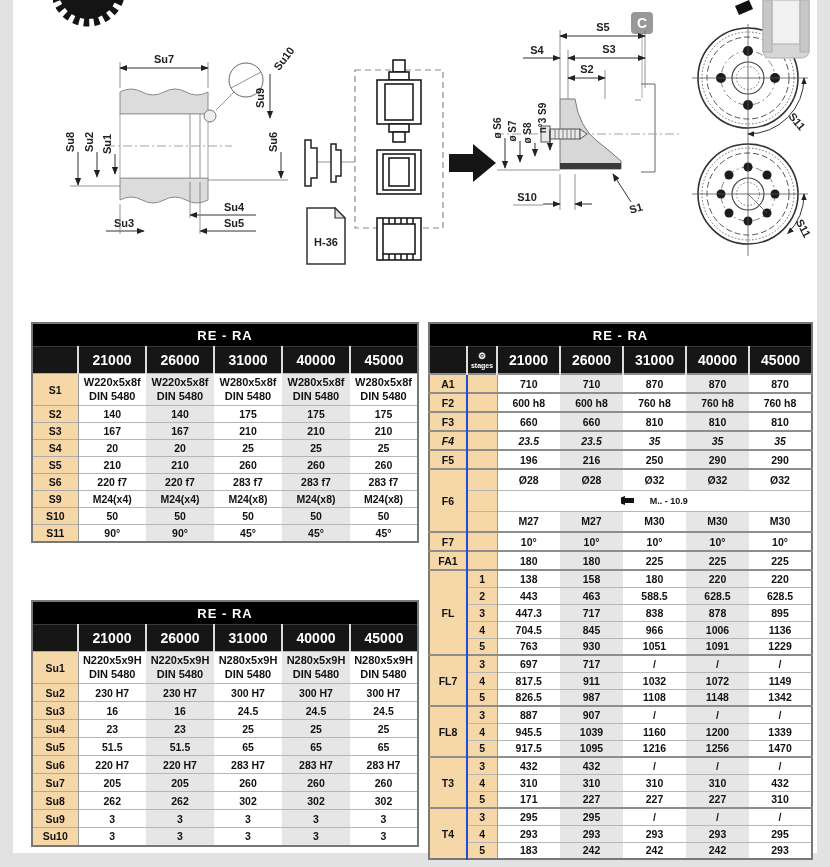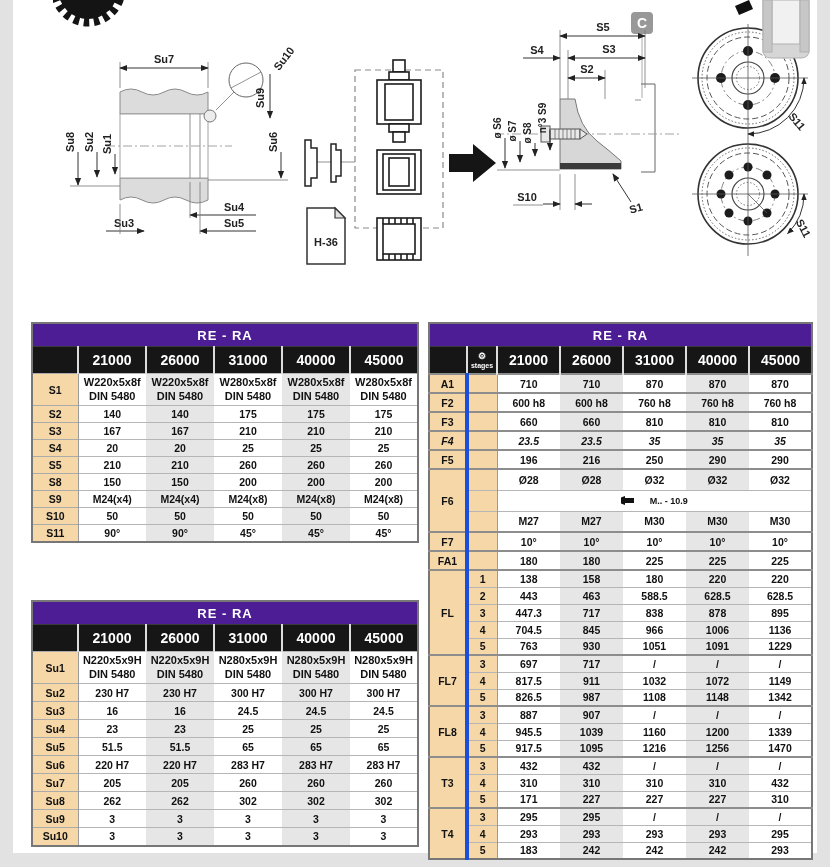--- a/index.html
+++ b/index.html
@@ -14,7 +14,7 @@
 
   table.dtable{position:absolute;border-collapse:collapse;table-layout:fixed;background:#fff;border:2px solid #777;}
   table.dtable th,table.dtable td{padding:0;margin:0;}
-  tr.titlerow th{background:#4c1d95;color:#fff;font-size:13px;font-weight:700;height:22px;text-align:center;letter-spacing:1px;border:0;}
+  tr.titlerow th{background:#000000;color:#fff;font-size:13px;font-weight:700;height:22px;text-align:center;letter-spacing:1px;border:0;}
   tr.colsrow th{background:#161616;color:#fff;font-size:14px;font-weight:700;height:26px;text-align:center;border:0;border-top:1px solid #3a3a3a;}
   tr.colsrow th.colh{border-left:2px solid #ddd;}
   tr.colsrow th.cornerh{border-left:0;}

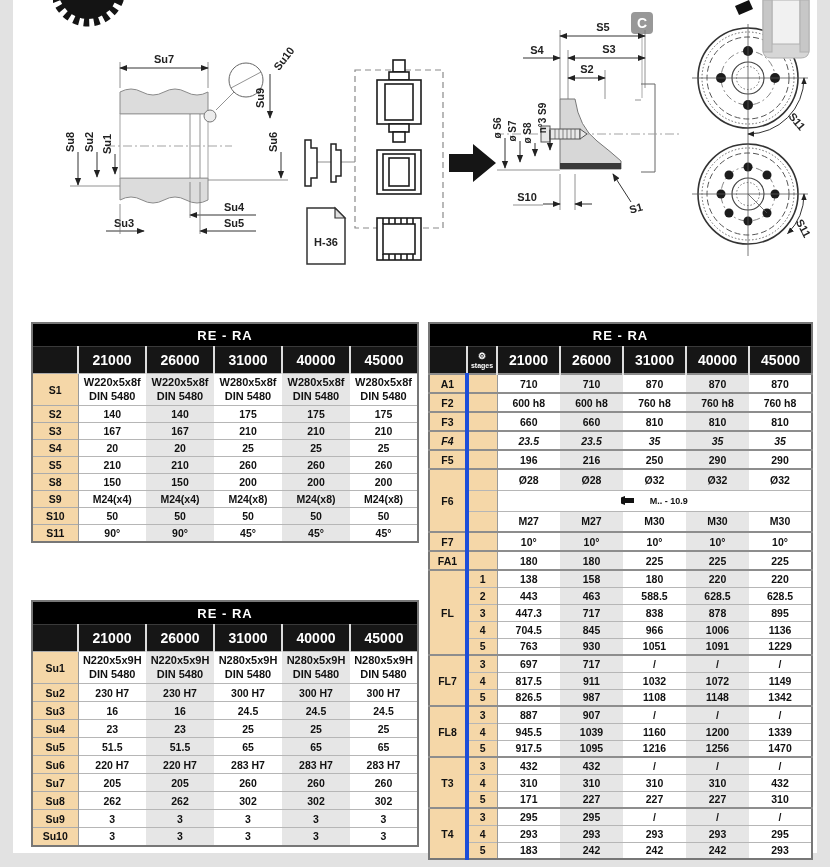--- a/index.html
+++ b/index.html
@@ -29,7 +29,7 @@
   table.simple2 tbody tr{height:18px;}
   table.simple tbody tr.tall,table.simple2 tbody tr.tall{height:32px;}
   tbody td.stage{background:#f5d7a8;border-right:1px solid #9a9a9a;border-left:1px solid #c9ab7e;}
-  tbody th.glabel{border-right:4px solid #1d4ed8;}
+  tbody th.glabel{border-right:2px solid #1d4ed8;}
   tr.gfirst th,tr.gfirst td{border-top:2px solid #8d8d8d;}
   tbody td.spancell{background:#fff;text-align:center;font-size:9px;font-weight:700;}
   tbody td.spancell span{vertical-align:middle;}

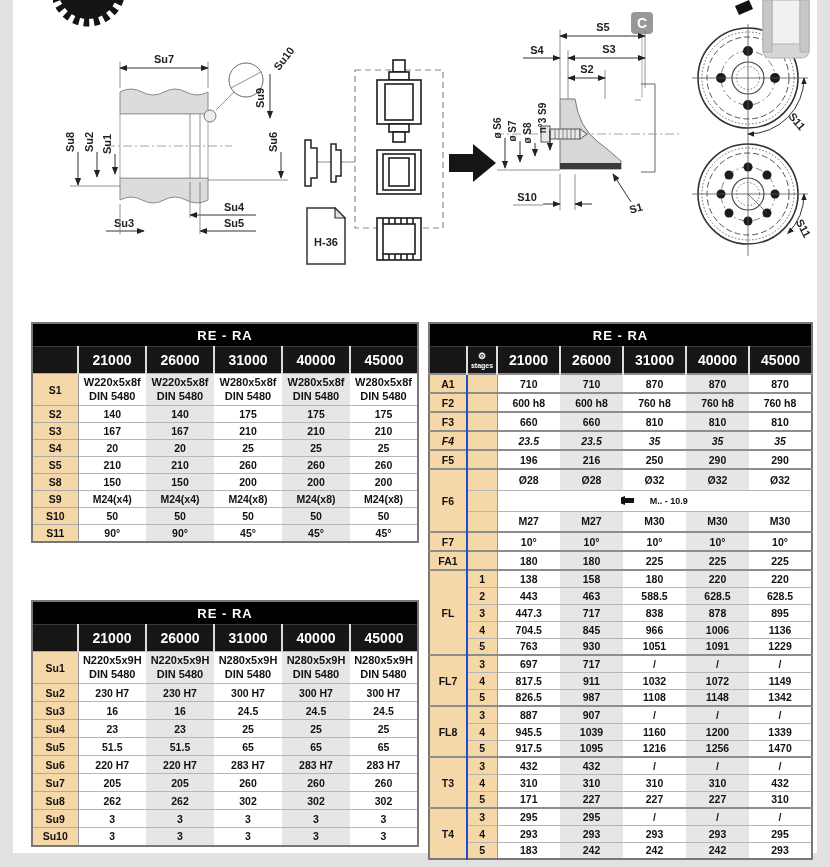--- a/index.html
+++ b/index.html
@@ -310,6 +310,14 @@
           <td class="c4">260</td>
         </tr>
         <tr>
+          <th class="rowlabel">S6</th>
+          <td class="c0">220 f7</td>
+          <td class="c1">220 f7</td>
+          <td class="c2">283 f7</td>
+          <td class="c3">283 f7</td>
+          <td class="c4">283 f7</td>
+        </tr>
+        <tr>
           <th class="rowlabel">S8</th>
           <td class="c0">150</td>
           <td class="c1">150</td>

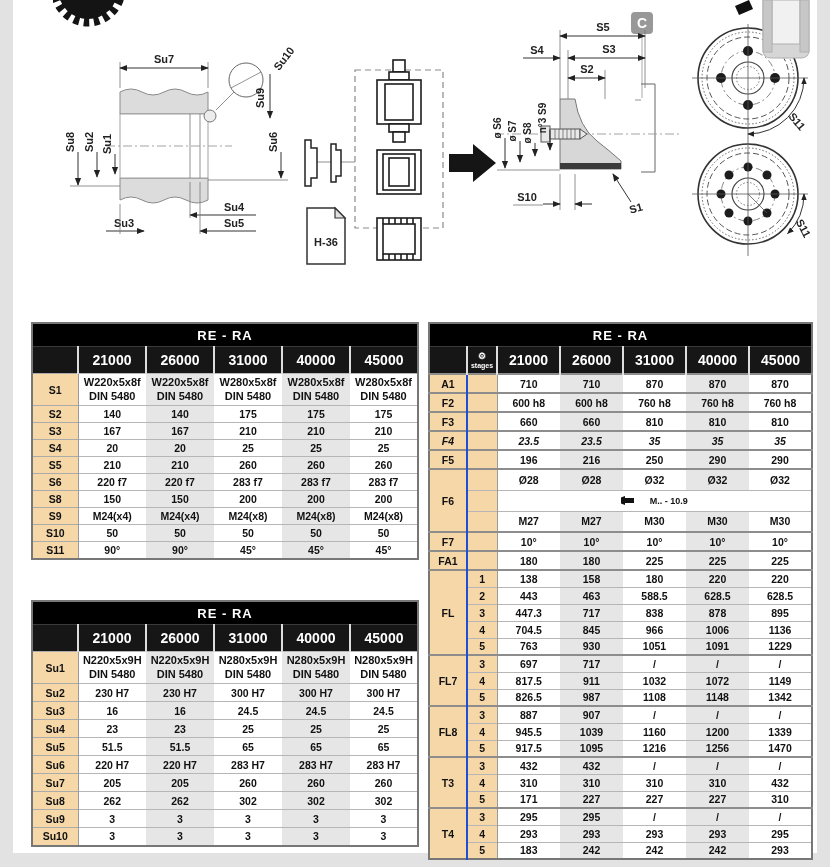--- a/index.html
+++ b/index.html
@@ -318,14 +318,6 @@
           <td class="c4">283 f7</td>
         </tr>
         <tr>
-          <th class="rowlabel">S8</th>
-          <td class="c0">150</td>
-          <td class="c1">150</td>
-          <td class="c2">200</td>
-          <td class="c3">200</td>
-          <td class="c4">200</td>
-        </tr>
-        <tr>
           <th class="rowlabel">S9</th>
           <td class="c0">M24(x4)</td>
           <td class="c1">M24(x4)</td>

